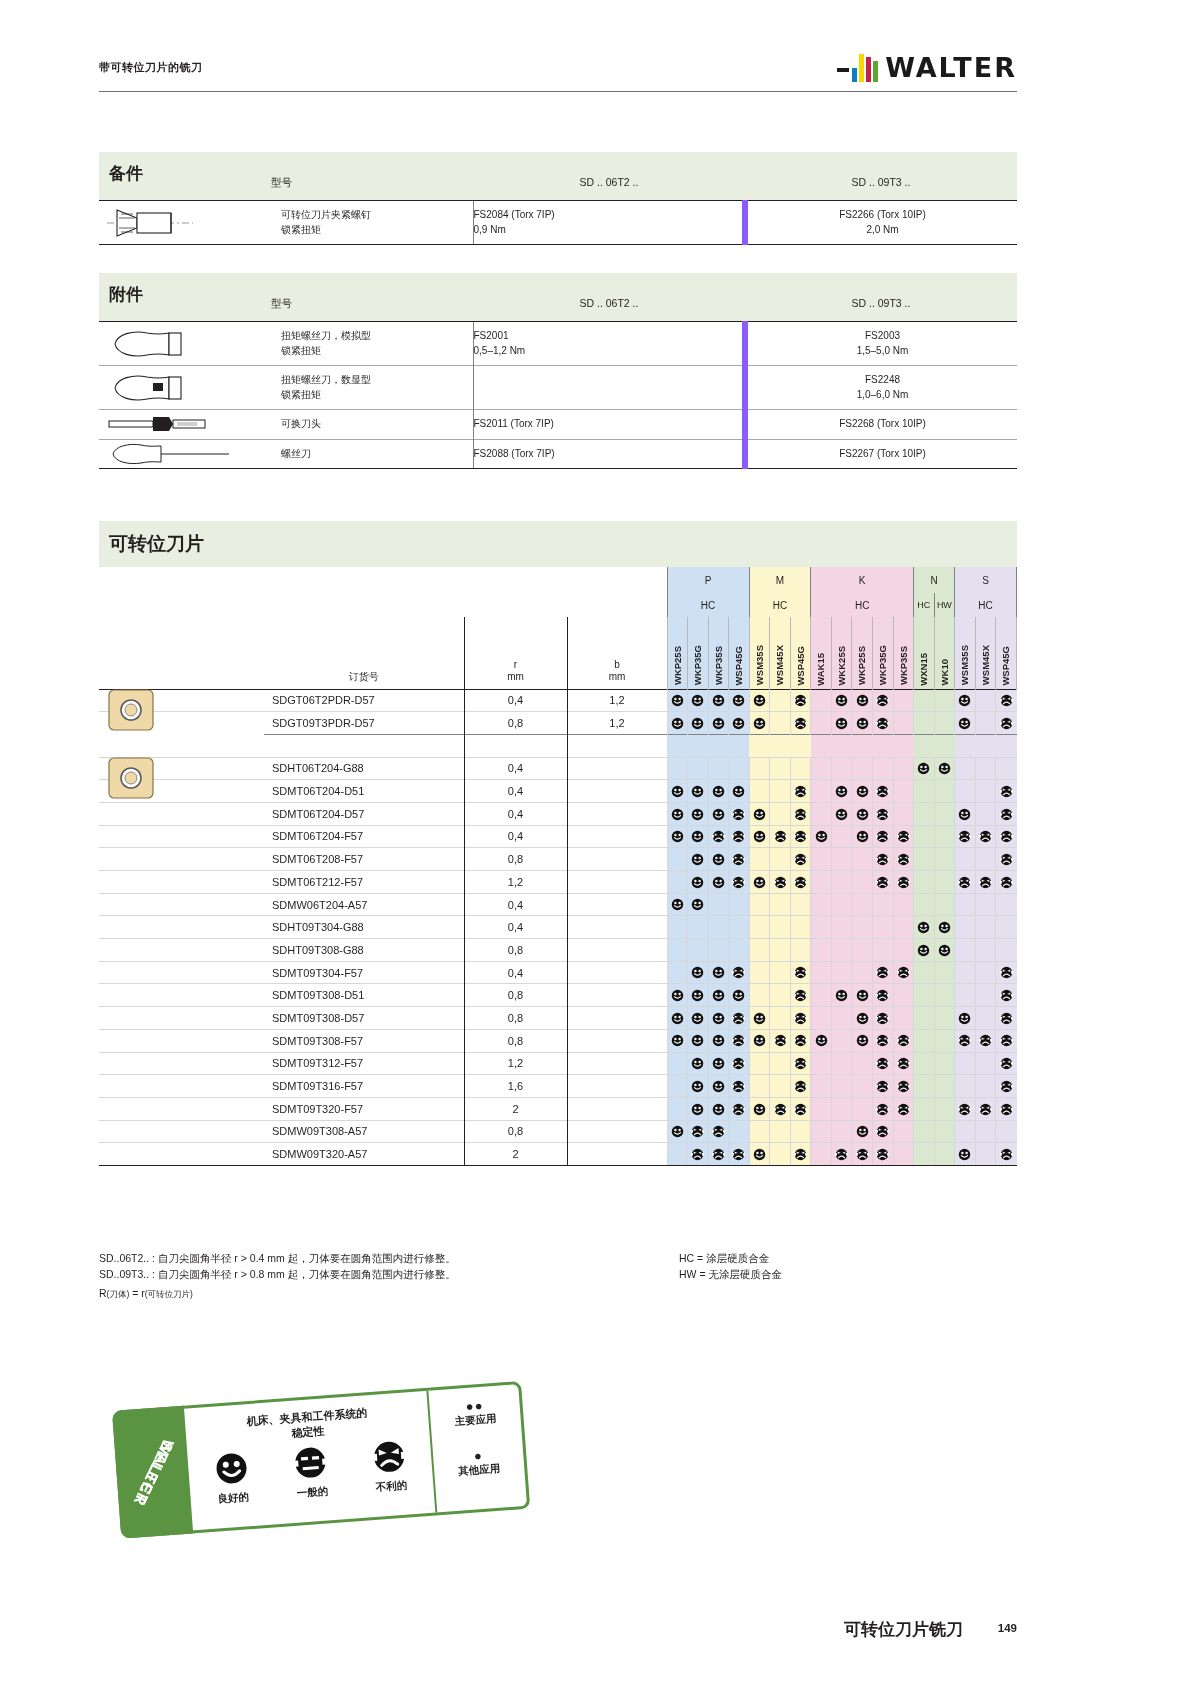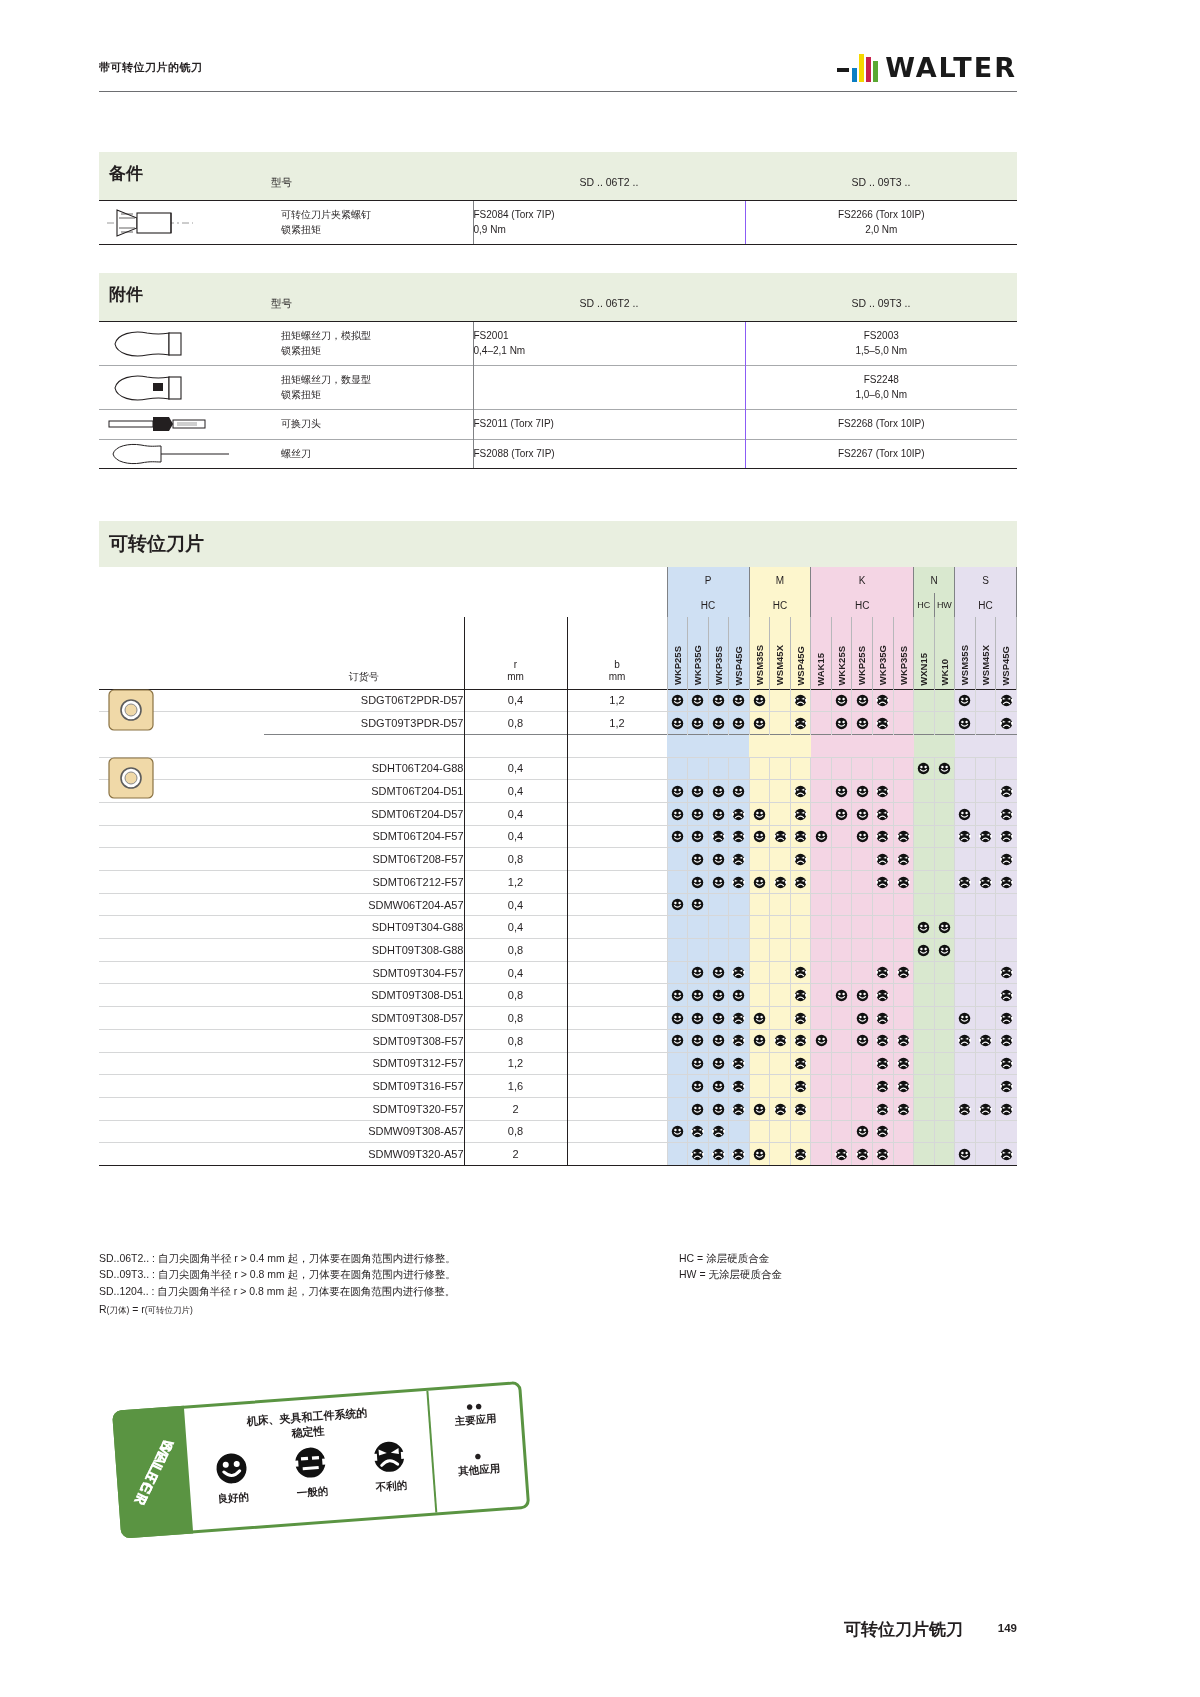--- a/index.html
+++ b/index.html
@@ -56,7 +56,7 @@
   .c-icon{ width:172px; }
   .c-name{ width:202px; }
   .c-v1{ width:272px; text-align:left; border-left:1px solid #808285; }
-  .c-v2{ width:272px; text-align:center; border-left:1px solid #8b5cf6; }
+  .c-v2{ width:272px; text-align:center; border-left:6px solid #8b5cf6; }
 
   .rowline-top td{ border-top:1px solid #231f20; }
   .rowline-thin td{ border-top:1px solid #a7a9ac; }

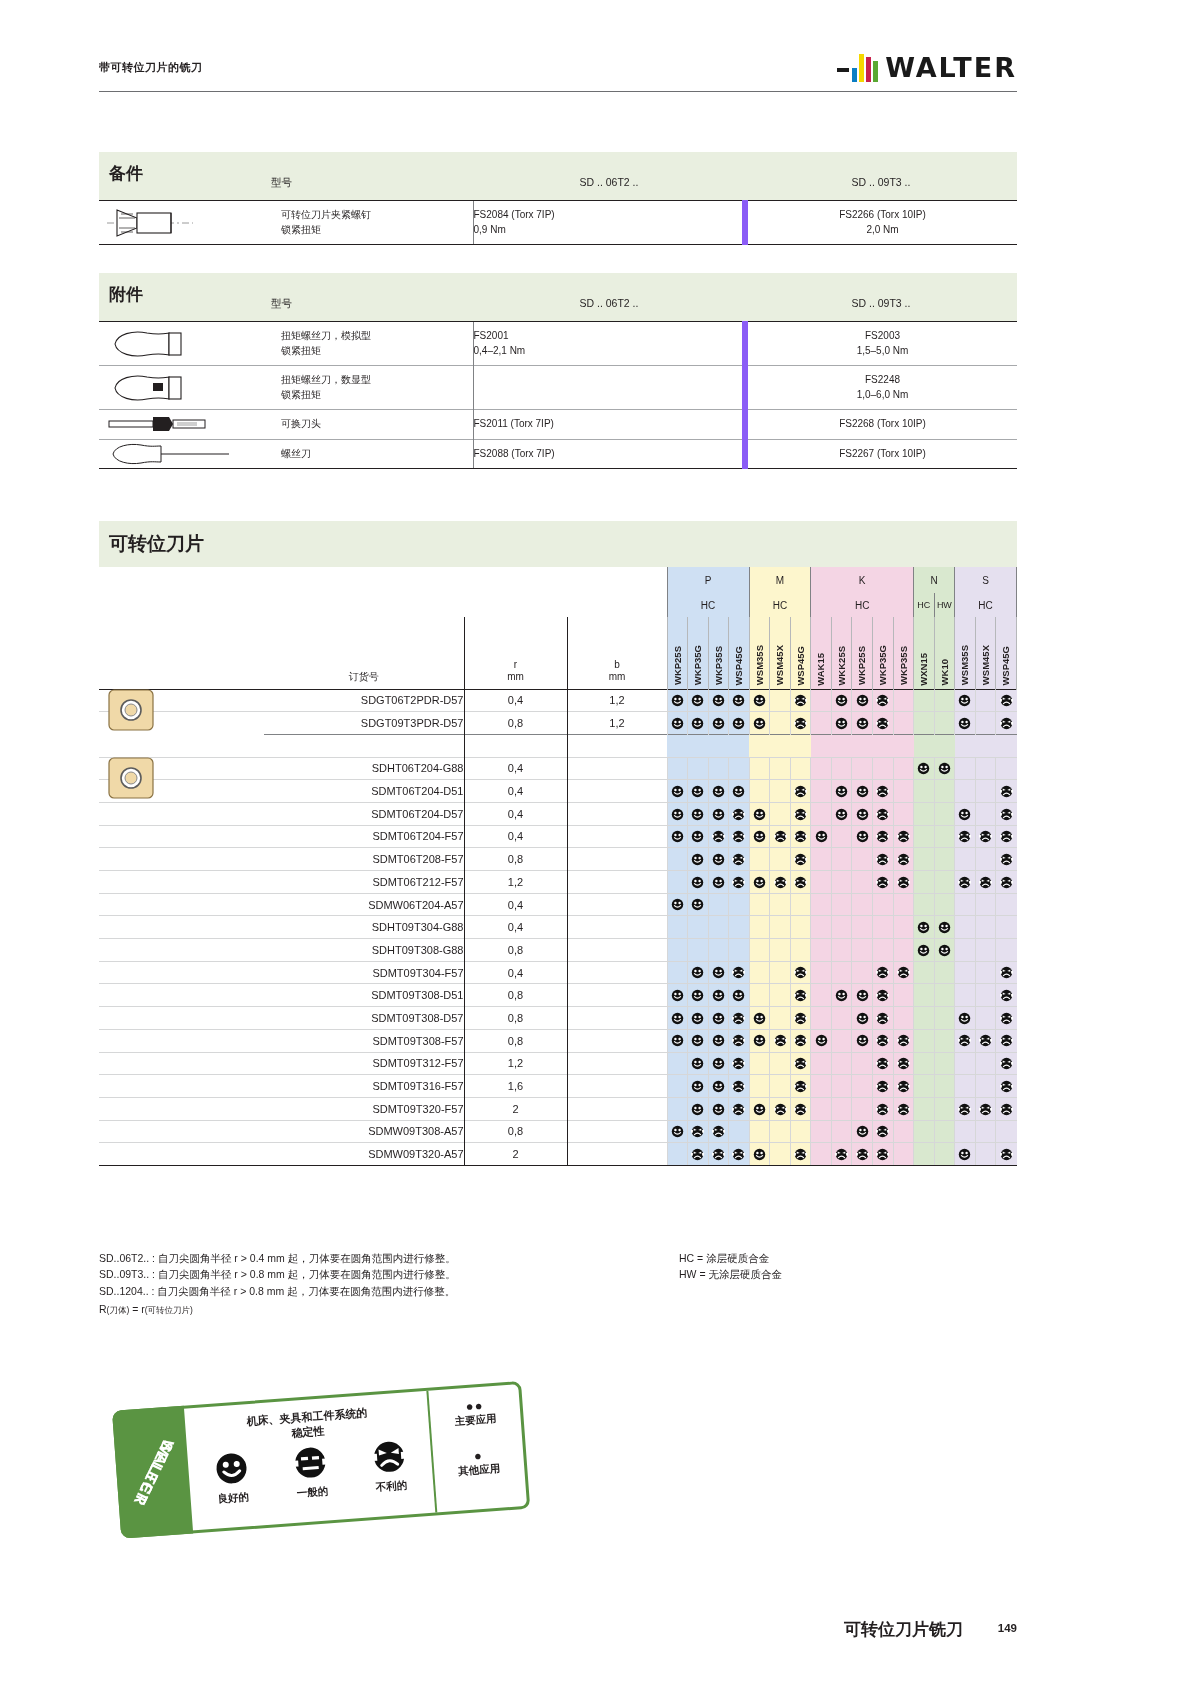--- a/index.html
+++ b/index.html
@@ -248,7 +248,7 @@
       <td class="c-v1">
         <div class="cellctr">
           <div>FS2001</div>
-          <div>0,4–2,1 Nm</div>
+          <div>0,5–1,2 Nm</div>
         </div>
       </td>
       <td class="c-v2">

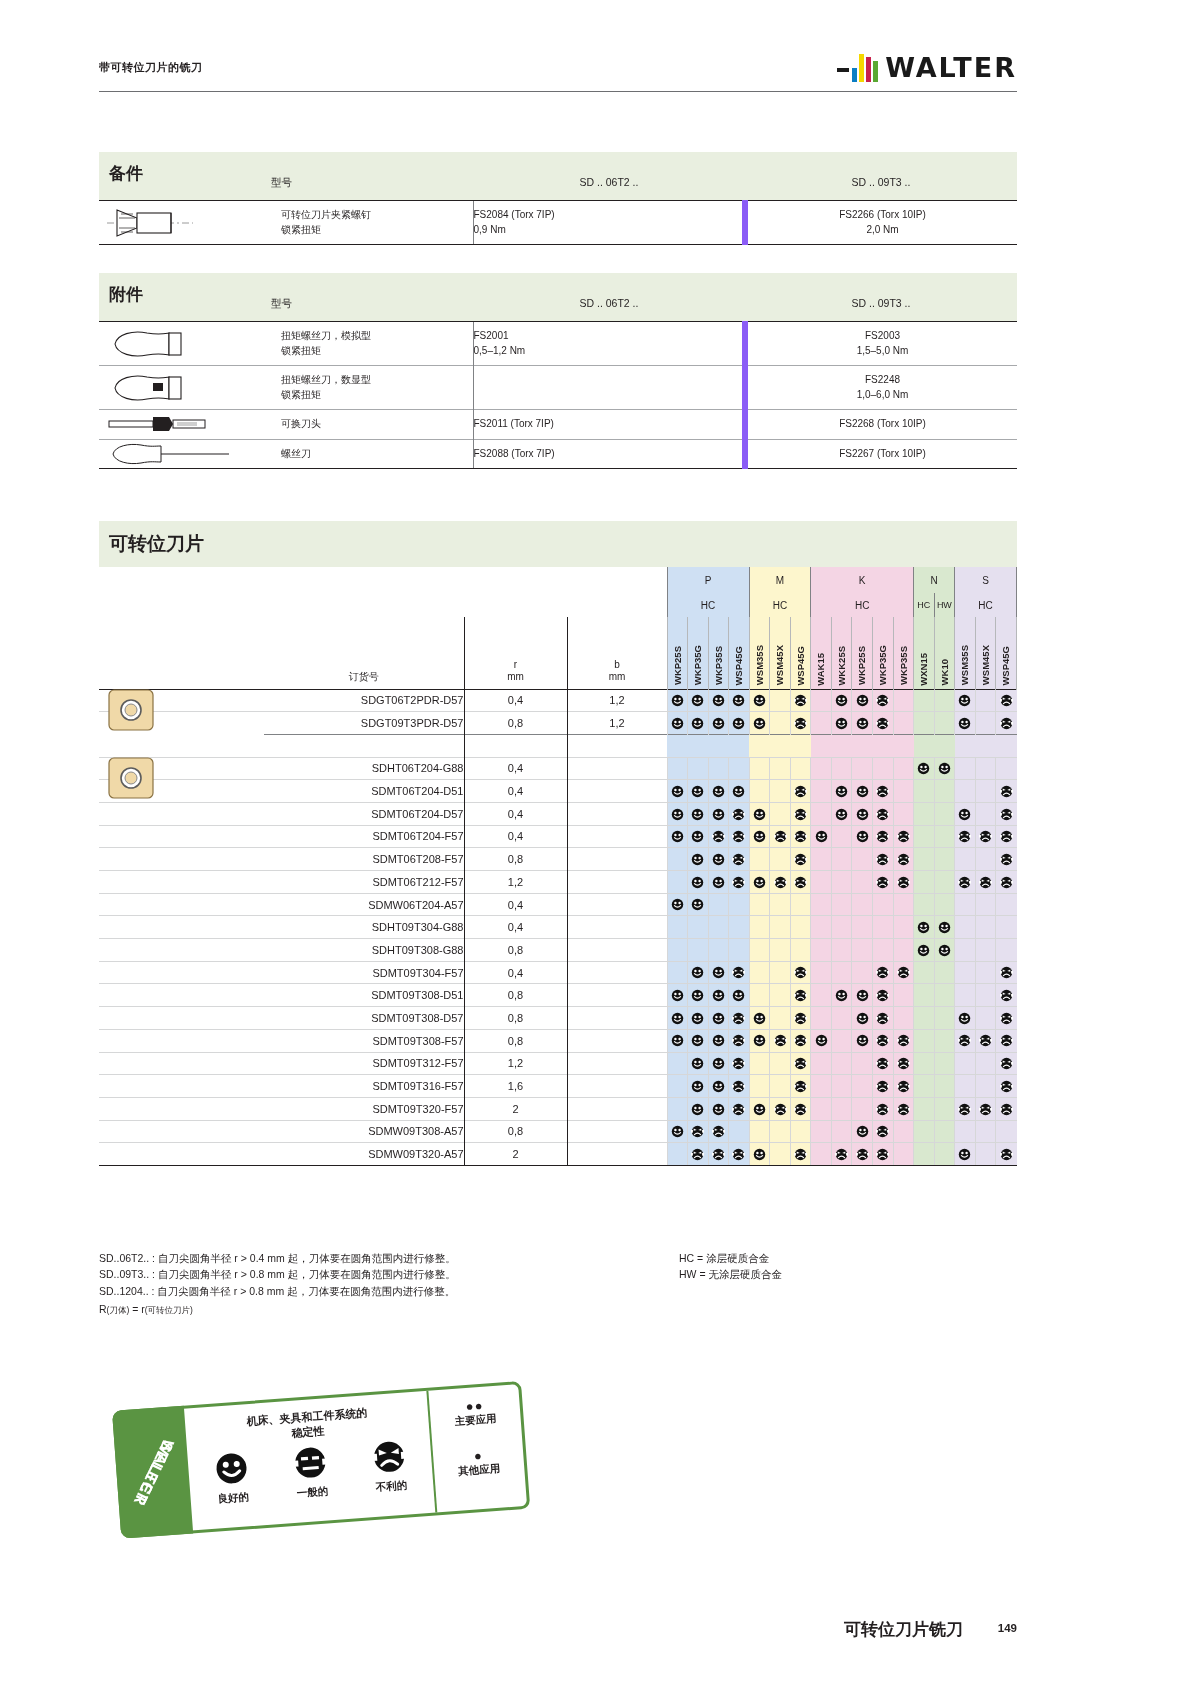--- a/index.html
+++ b/index.html
@@ -88,7 +88,7 @@
   }
 
   .ins-img{ width:165px; }
-  .ins-code{ width:200px;text-align:right; }
+  .ins-code{ width:200px; }
   .ins-r{ width:103px; text-align:center; border-left:1px solid #231f20; }
   .ins-b{ width:100px; text-align:center; border-left:1px solid #231f20; }
   .g{ width:25px; text-align:center; }

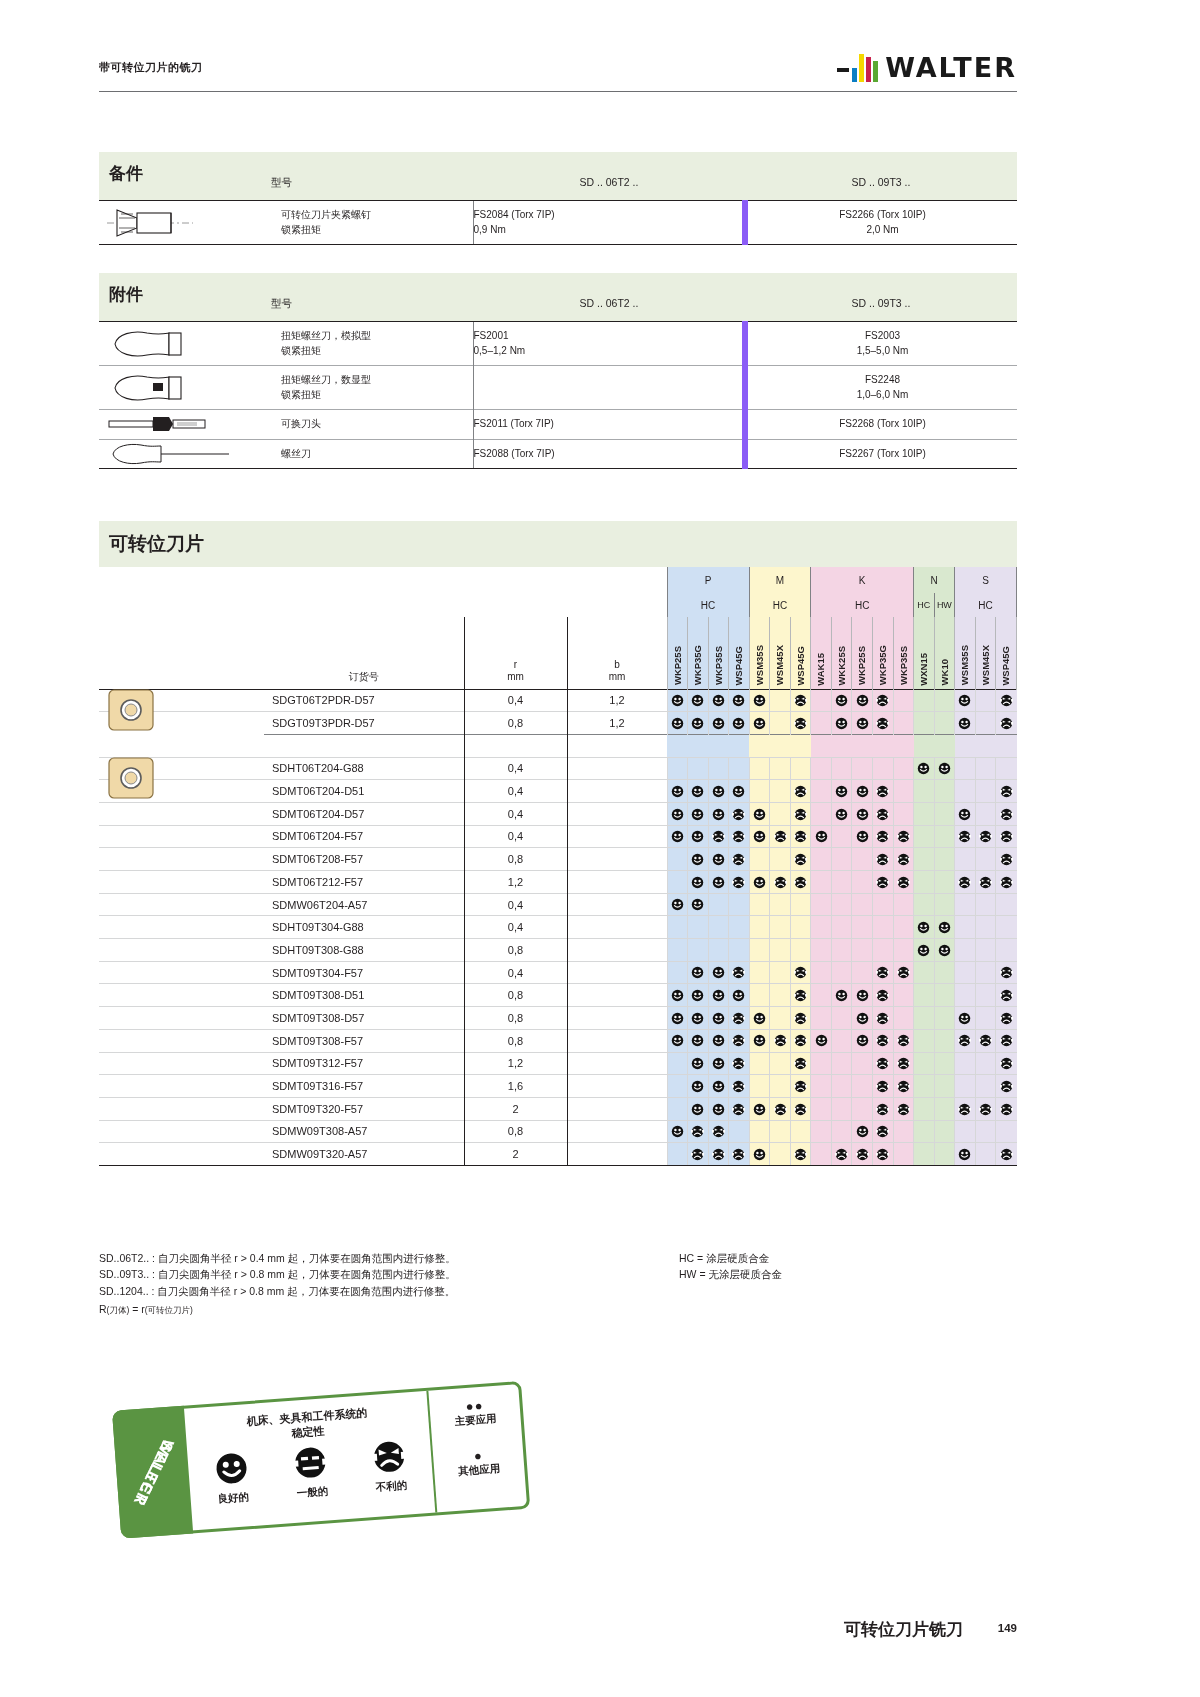--- a/index.html
+++ b/index.html
@@ -1926,7 +1926,6 @@
   <div class="fn-left">
     <div>SD..06T2.. : 自刀尖圆角半径 r &gt; 0.4 mm 起，刀体要在圆角范围内进行修整。</div>
     <div>SD..09T3.. : 自刀尖圆角半径 r &gt; 0.8 mm 起，刀体要在圆角范围内进行修整。</div>
-    <div>SD..1204.. : 自刀尖圆角半径 r &gt; 0.8 mm 起，刀体要在圆角范围内进行修整。</div>
   </div>
   <div class="fn-right">
     <div>HC = 涂层硬质合金</div>

